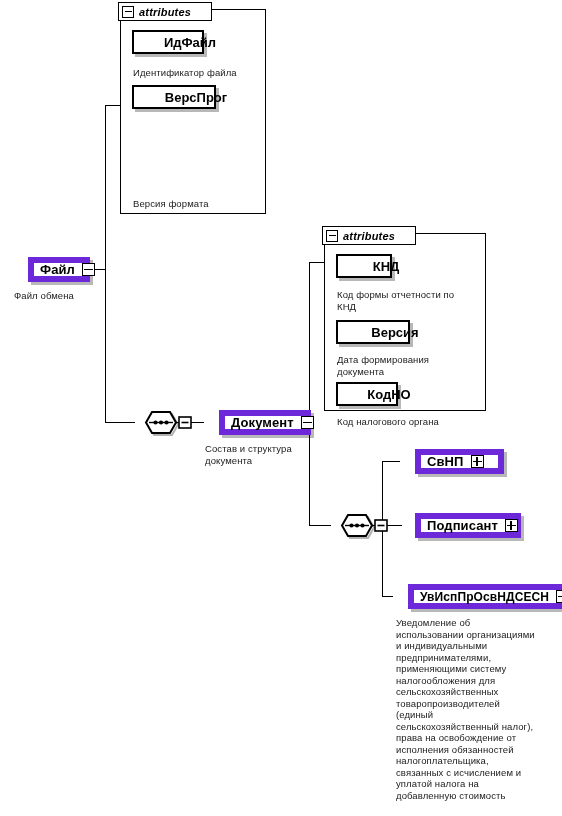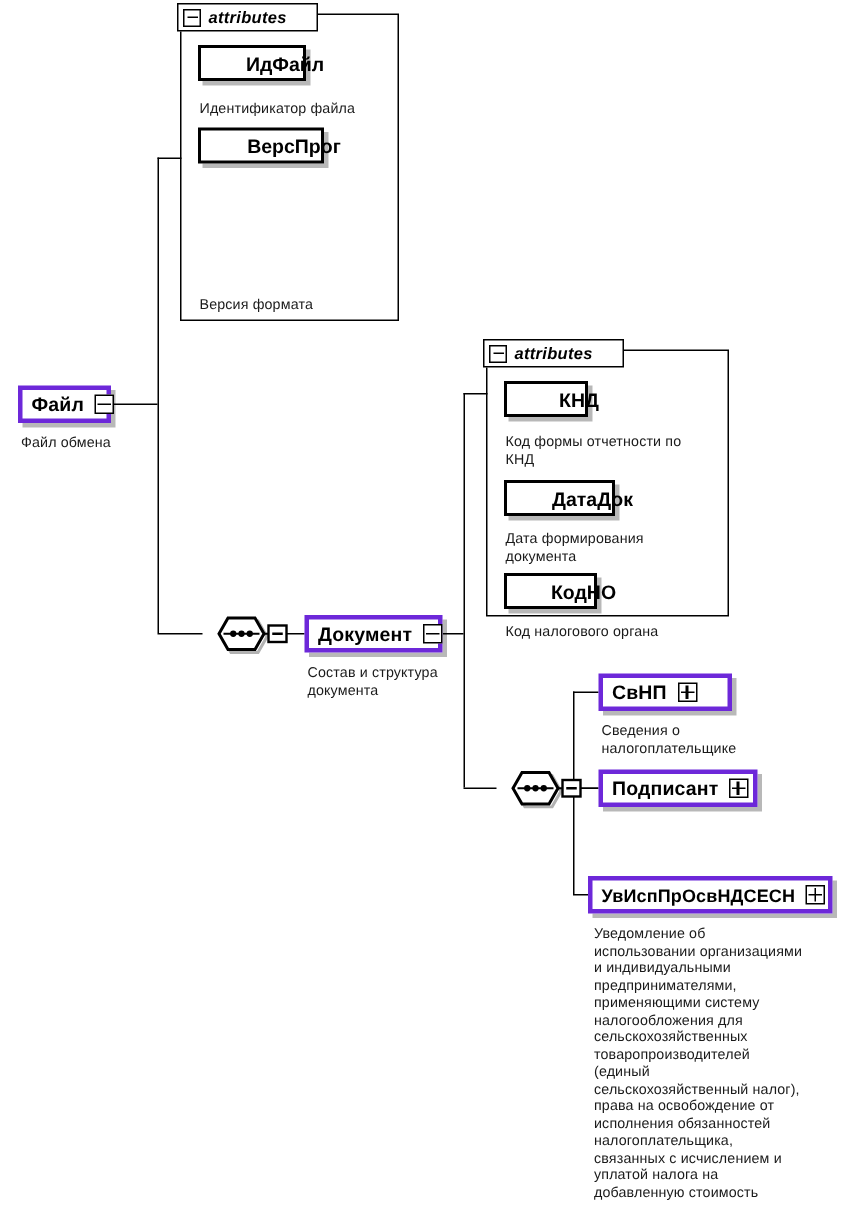--- a/index.html
+++ b/index.html
@@ -20,12 +20,13 @@
   .node{
     position:absolute;
     box-sizing:border-box;
-    border:3px solid #6d28d9;
+    border:6px solid #6d28d9;
     background:#fff;
     display:flex;align-items:center;
     padding:0 6px;
     box-shadow:3px 3px 0 rgba(0,0,0,.28);
     z-index:5;
+    margin-left:16px;
   }
   .node .nm{
     font-weight:bold;

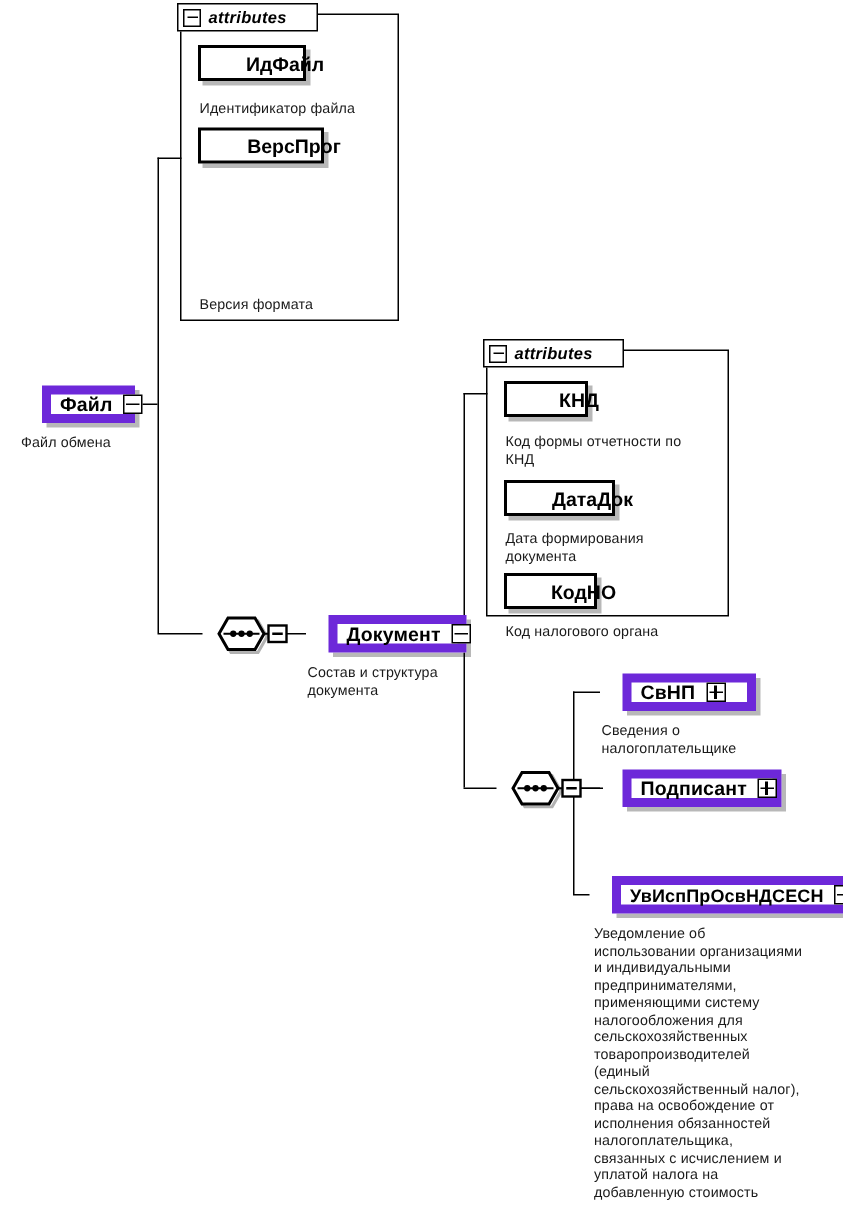--- a/index.html
+++ b/index.html
@@ -187,7 +187,7 @@
 КНД</div>
 
   <div class="attrbox" style="left:336px;top:320px;width:74px;height:24px;">
-    <span class="nm">ДатаДок</span>
+    <span class="nm">Версия</span>
   </div>
   <div class="cap multi" style="left: 337px; top: 354px; width: 145px; white-space: pre-line;">Дата формирования
 документа</div>

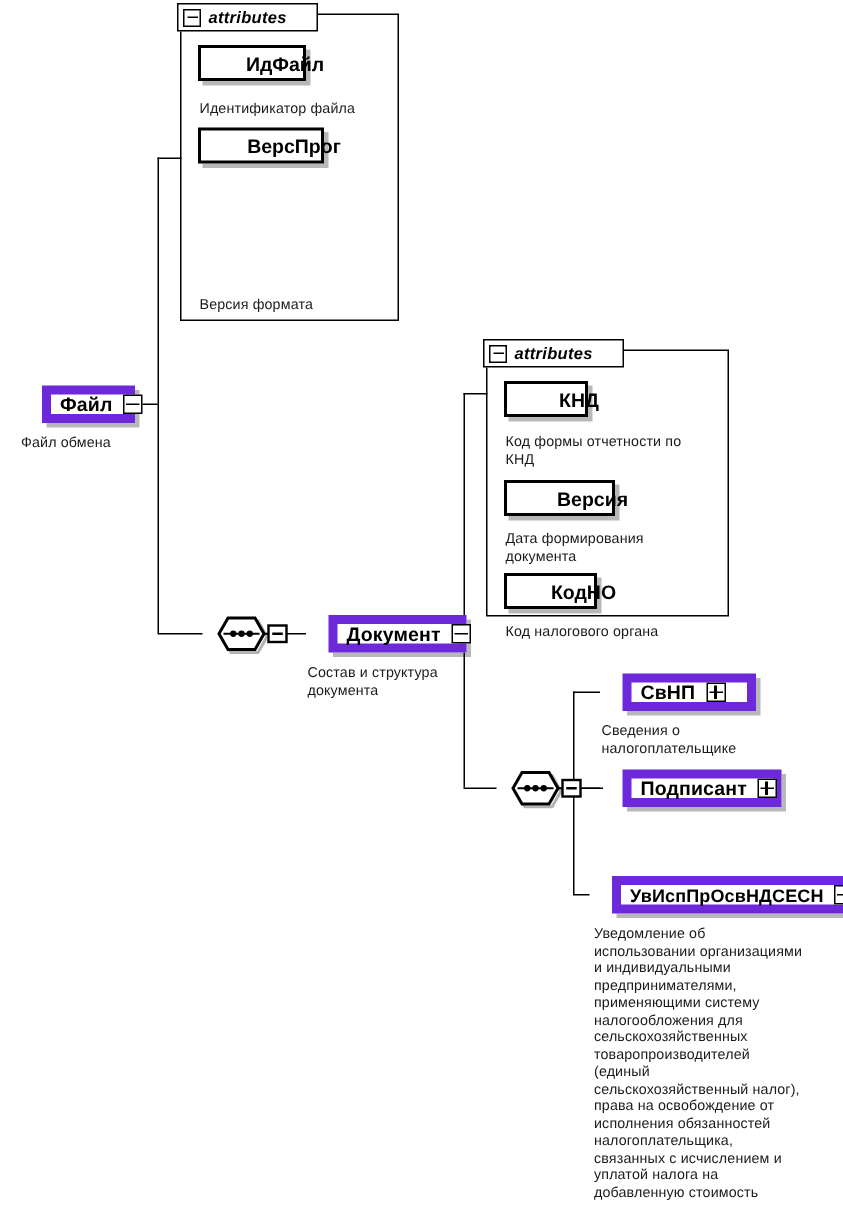--- a/index.html
+++ b/index.html
@@ -223,8 +223,6 @@
     <span class="nm">СвНП</span>
     <span class="exp plus"></span>
   </div>
-  <div class="cap multi" style="left: 401px; top: 482px; width: 135px; white-space: pre-line;">Сведения о
-налогоплательщике</div>
 
   <div class="node" style="left:399px;top:513px;width:106px;height:25px;">
     <span class="nm">Подписант</span>

